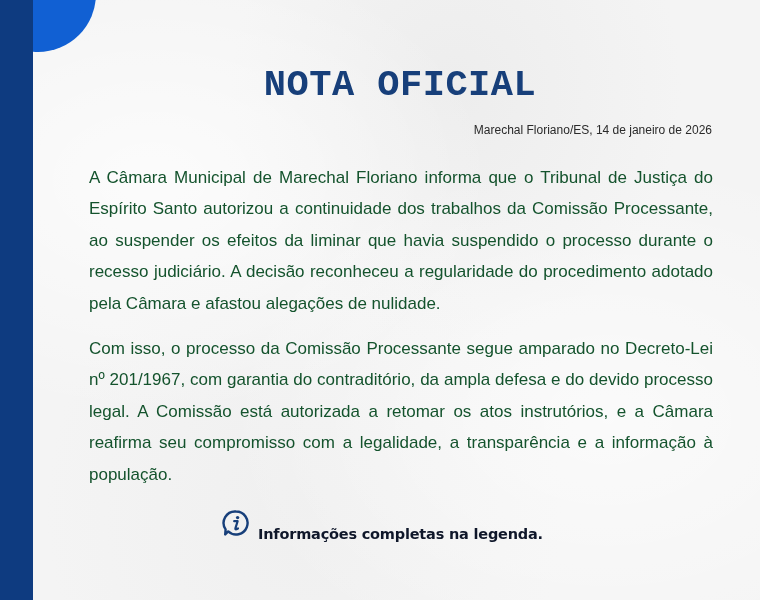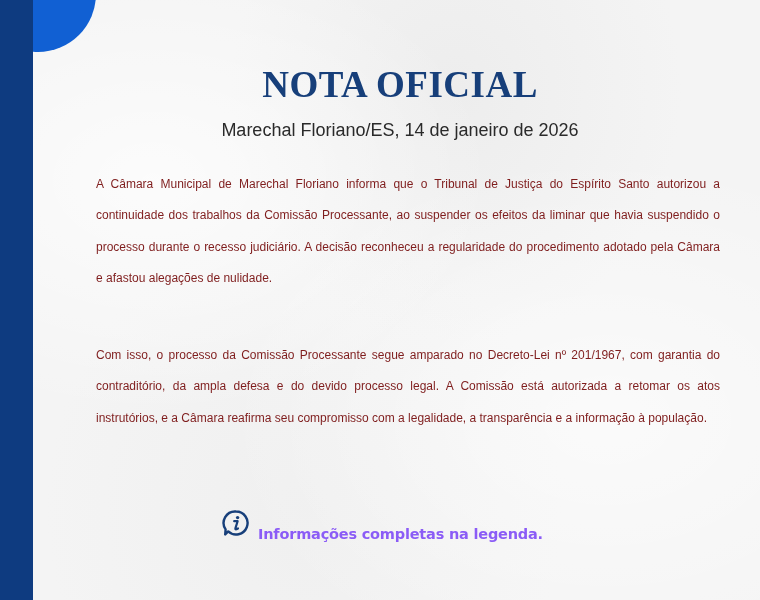--- a/index.html
+++ b/index.html
@@ -49,7 +49,7 @@
       left: 0;
       width: 624px;
       text-align: center;
-      font-family: Liberation Serif, serif;
+      font-family: Liberation Mono, monospace;
       font-weight: bold;
       font-size: 37px;
       letter-spacing: 0.5px;

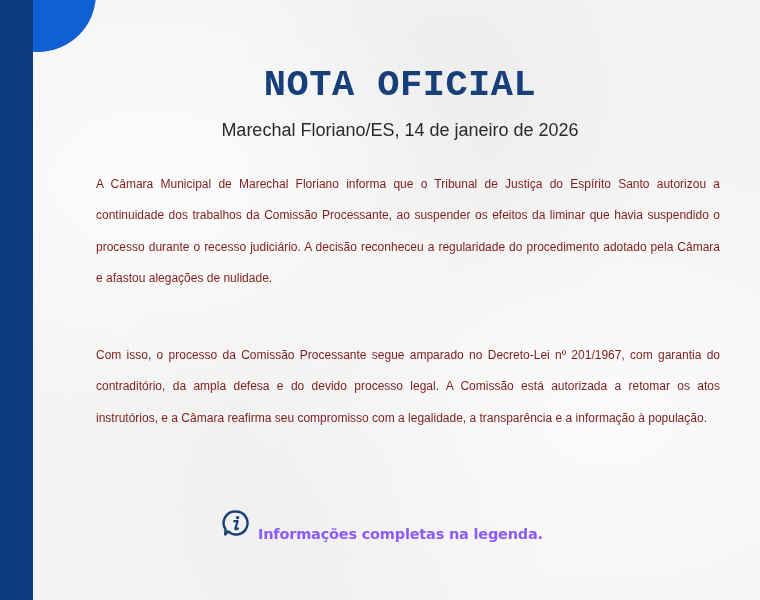--- a/index.html
+++ b/index.html
@@ -62,9 +62,9 @@
       top: 119px;
       left: 0;
       width: 624px;
-      text-align: center;
+      text-align: right;
       font-family: "Liberation Sans", sans-serif;
-      font-size: 18px;
+      font-size: 12px;
       color: #2a2a2a;
       line-height: 22px;
     }

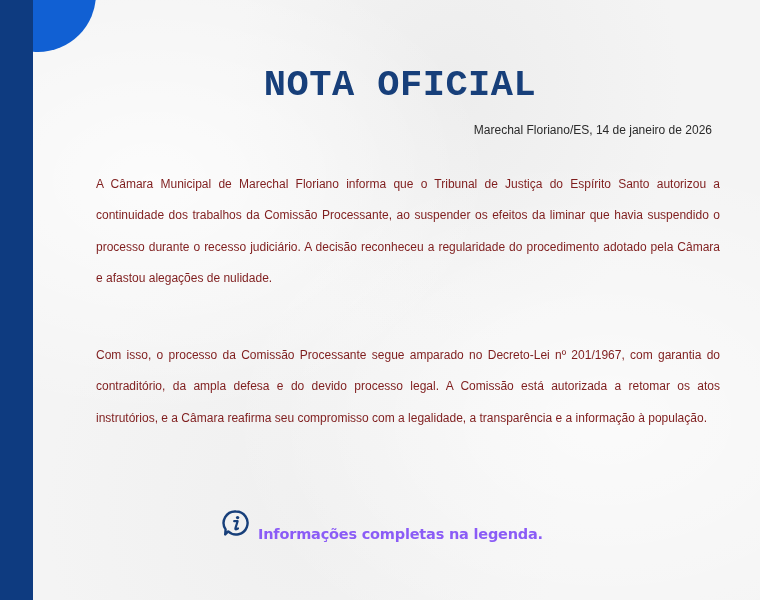--- a/index.html
+++ b/index.html
@@ -72,11 +72,11 @@
       position: absolute;
       left: 0;
       width: 624px;
-      margin: 8px;
+      margin: 1px;
       font-family: "Liberation Sans", sans-serif;
-      font-size: 12px;
+      font-size: 17px;
       line-height: 31.4px;
-      color: #7f1d1d;
+      color: #14532d;
       text-align: justify;
       text-align-last: left;
     }

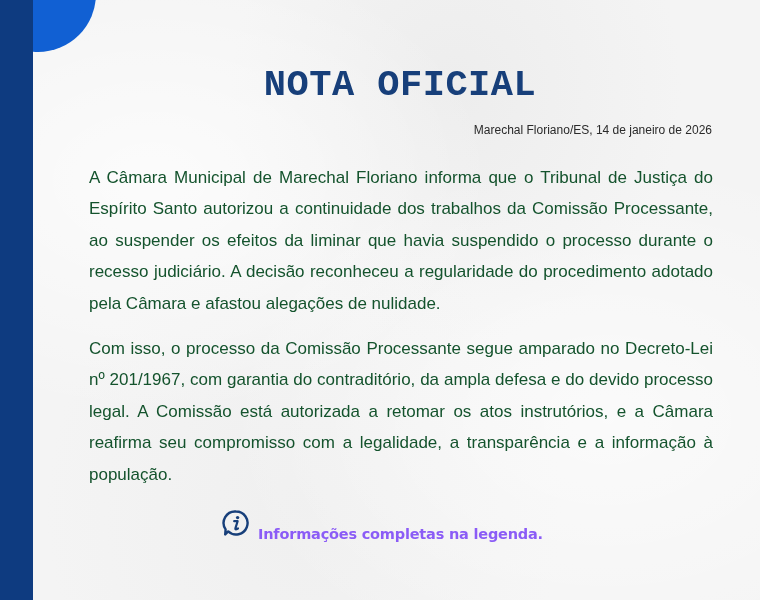--- a/index.html
+++ b/index.html
@@ -99,7 +99,7 @@
       font-family: "DejaVu Sans", sans-serif;
       font-weight: bold;
       font-size: 14.5px;
-      color: #8b5cf6;
+      color: #0f172a;
       letter-spacing: -0.2px;
       margin-top: 22px;
     }

